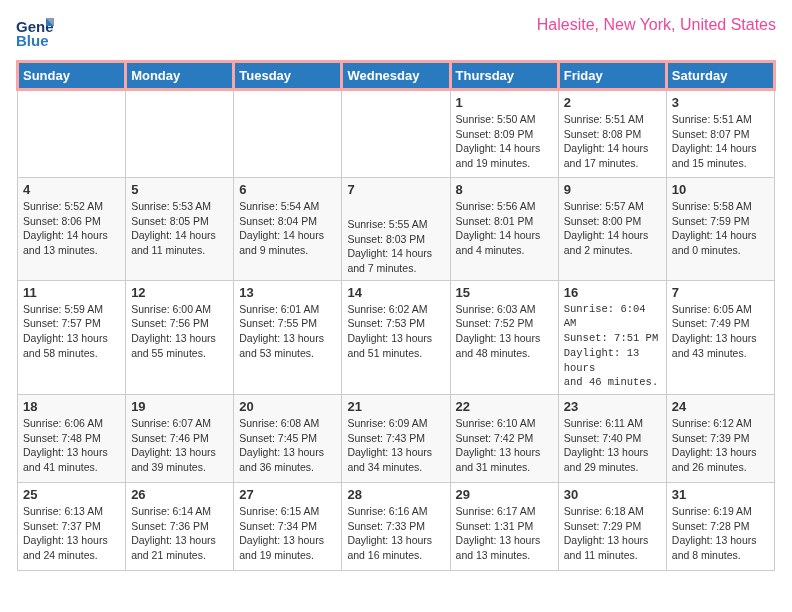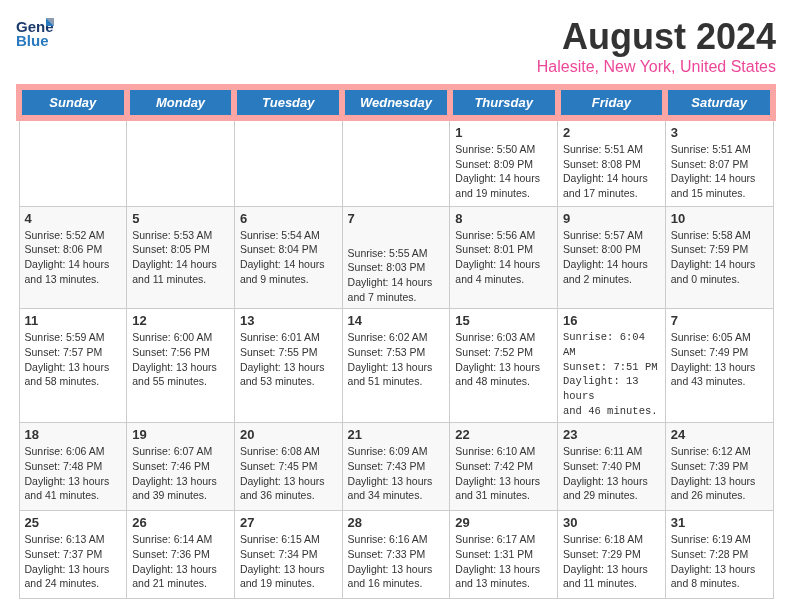--- a/index.html
+++ b/index.html
@@ -94,7 +94,6 @@
     </div>
   </div>
   <div class="title-area">
-    <div class="calendar-title">August 2024</div>
     <div class="calendar-subtitle">Halesite, New York, United States</div>
   </div>
 </div>

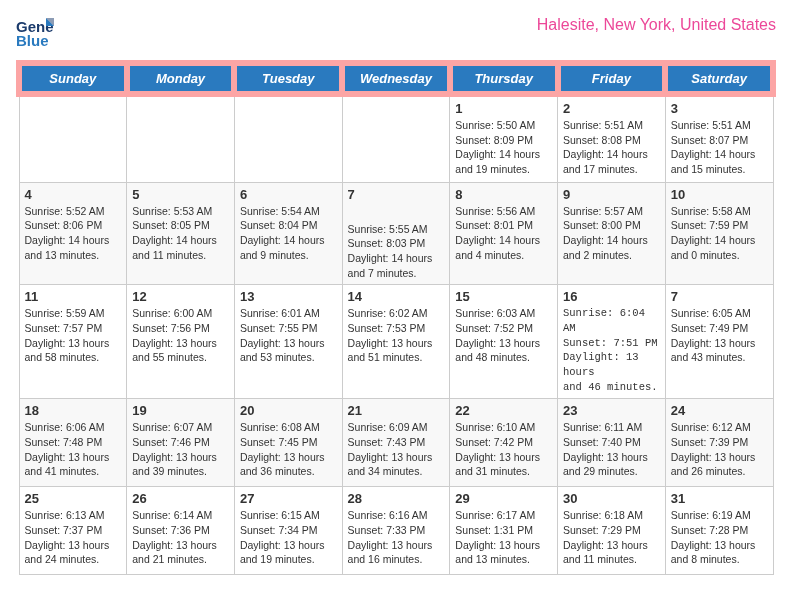--- a/index.html
+++ b/index.html
@@ -45,9 +45,8 @@
       font-size: 13px;
       font-weight: bold;
       padding: 5px 4px;
-      text-align: center;
-      border: 6px solid #fca5a5;
-      font-style: italic;
+      text-align: left;
+      border: 3px solid #fca5a5;
     }
     tbody td {
       border: 1px solid #ccc;

